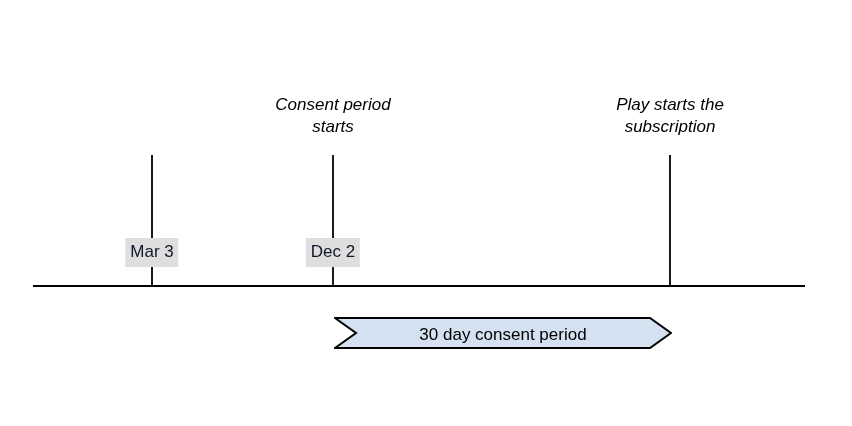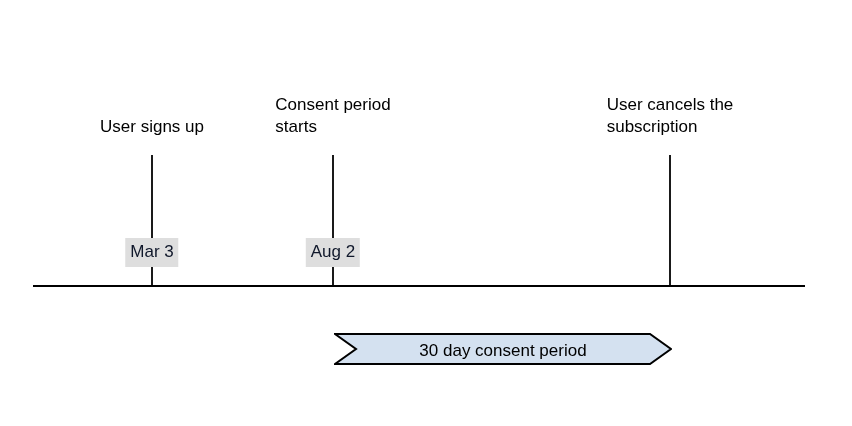--- a/index.html
+++ b/index.html
@@ -41,8 +41,10 @@
     font-size: 17px;
     line-height: 22px;
     color: #000000;
+    text-align: center;
     white-space: pre-line;
     transform: translateX(-50%);
+    font-style: italic;
   }
 
   

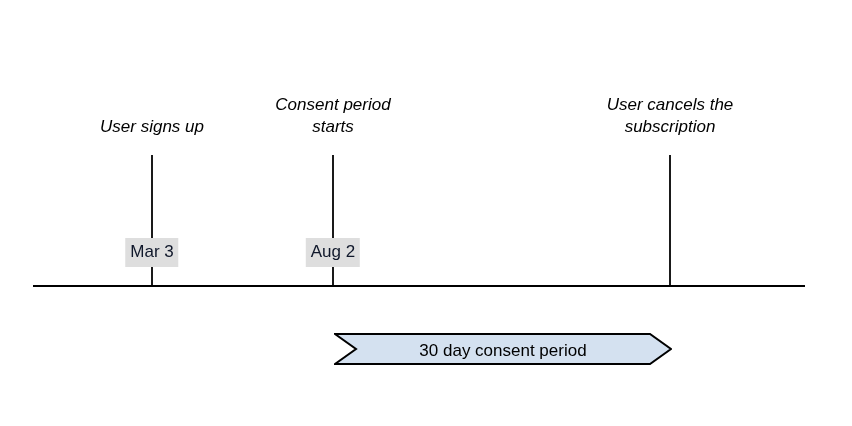--- a/index.html
+++ b/index.html
@@ -97,7 +97,7 @@
   <div class="tick" style="left:332px; top:155px; height:130px;"></div>
   <div class="date-chip" style="left:333px; top:238px;">Aug 2</div>
 
-  <div class="event-label" style="left:670px; top:94px;">User cancels the
+  <div class="event-label" style="left:670px; top:94px;">Play starts the
 subscription</div>
   <div class="tick" style="left:669px; top:155px; height:130px;"></div>
 

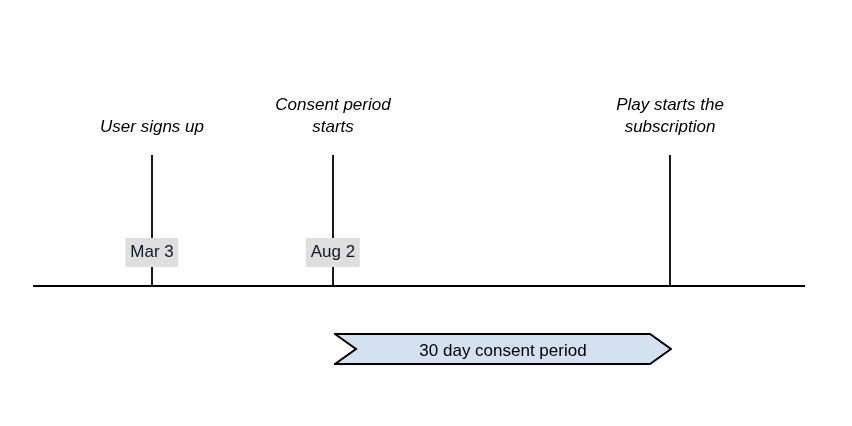--- a/index.html
+++ b/index.html
@@ -88,7 +88,6 @@
 
   <div class="axis-line"></div>
 
-  <div class="event-label" style="left:152px; top:116px;">User signs up</div>
   <div class="tick" style="left:151px; top:155px; height:130px;"></div>
   <div class="date-chip" style="left:152px; top:238px;">Mar 3</div>
 

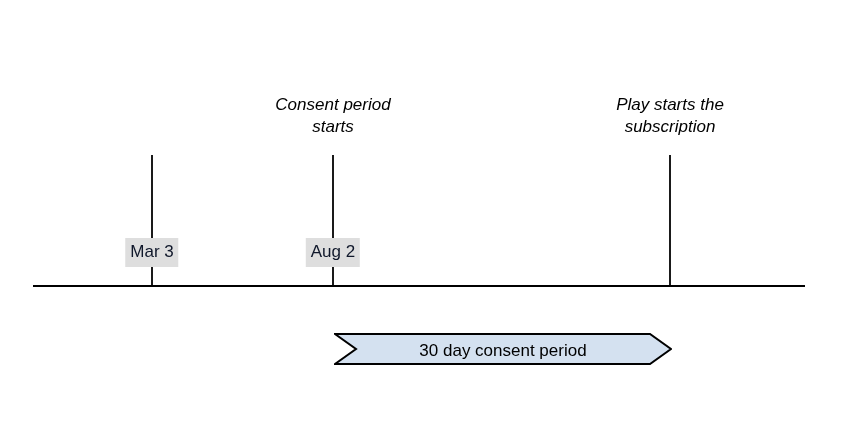--- a/index.html
+++ b/index.html
@@ -94,7 +94,7 @@
   <div class="event-label" style="left:333px; top:94px;">Consent period
 starts</div>
   <div class="tick" style="left:332px; top:155px; height:130px;"></div>
-  <div class="date-chip" style="left:333px; top:238px;">Aug 2</div>
+  <div class="date-chip" style="left:333px; top:238px;">Dec 2</div>
 
   <div class="event-label" style="left:670px; top:94px;">Play starts the
 subscription</div>

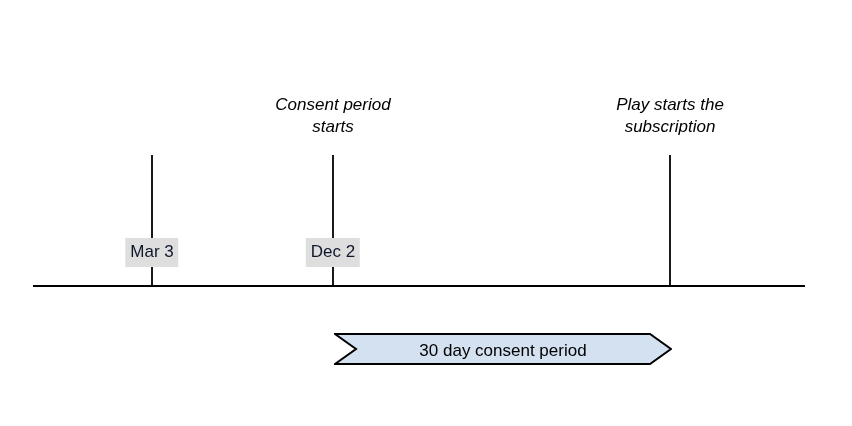--- a/index.html
+++ b/index.html
@@ -100,7 +100,7 @@
 subscription</div>
   <div class="tick" style="left:669px; top:155px; height:130px;"></div>
 
-  <div class="period-banner" style="left:334px; top:333px; width:338px; height:36px;">
+  <div class="period-banner" style="left:334px; top:317px; width:338px; height:36px;">
     <svg width="338" height="32" viewBox="0 0 338 32">
       <polygon points="1,1 316,1 337,16 316,31 1,31 22,16" fill="#d4e1f0" stroke="#000000" stroke-width="2" stroke-linejoin="miter"></polygon>
     </svg>

